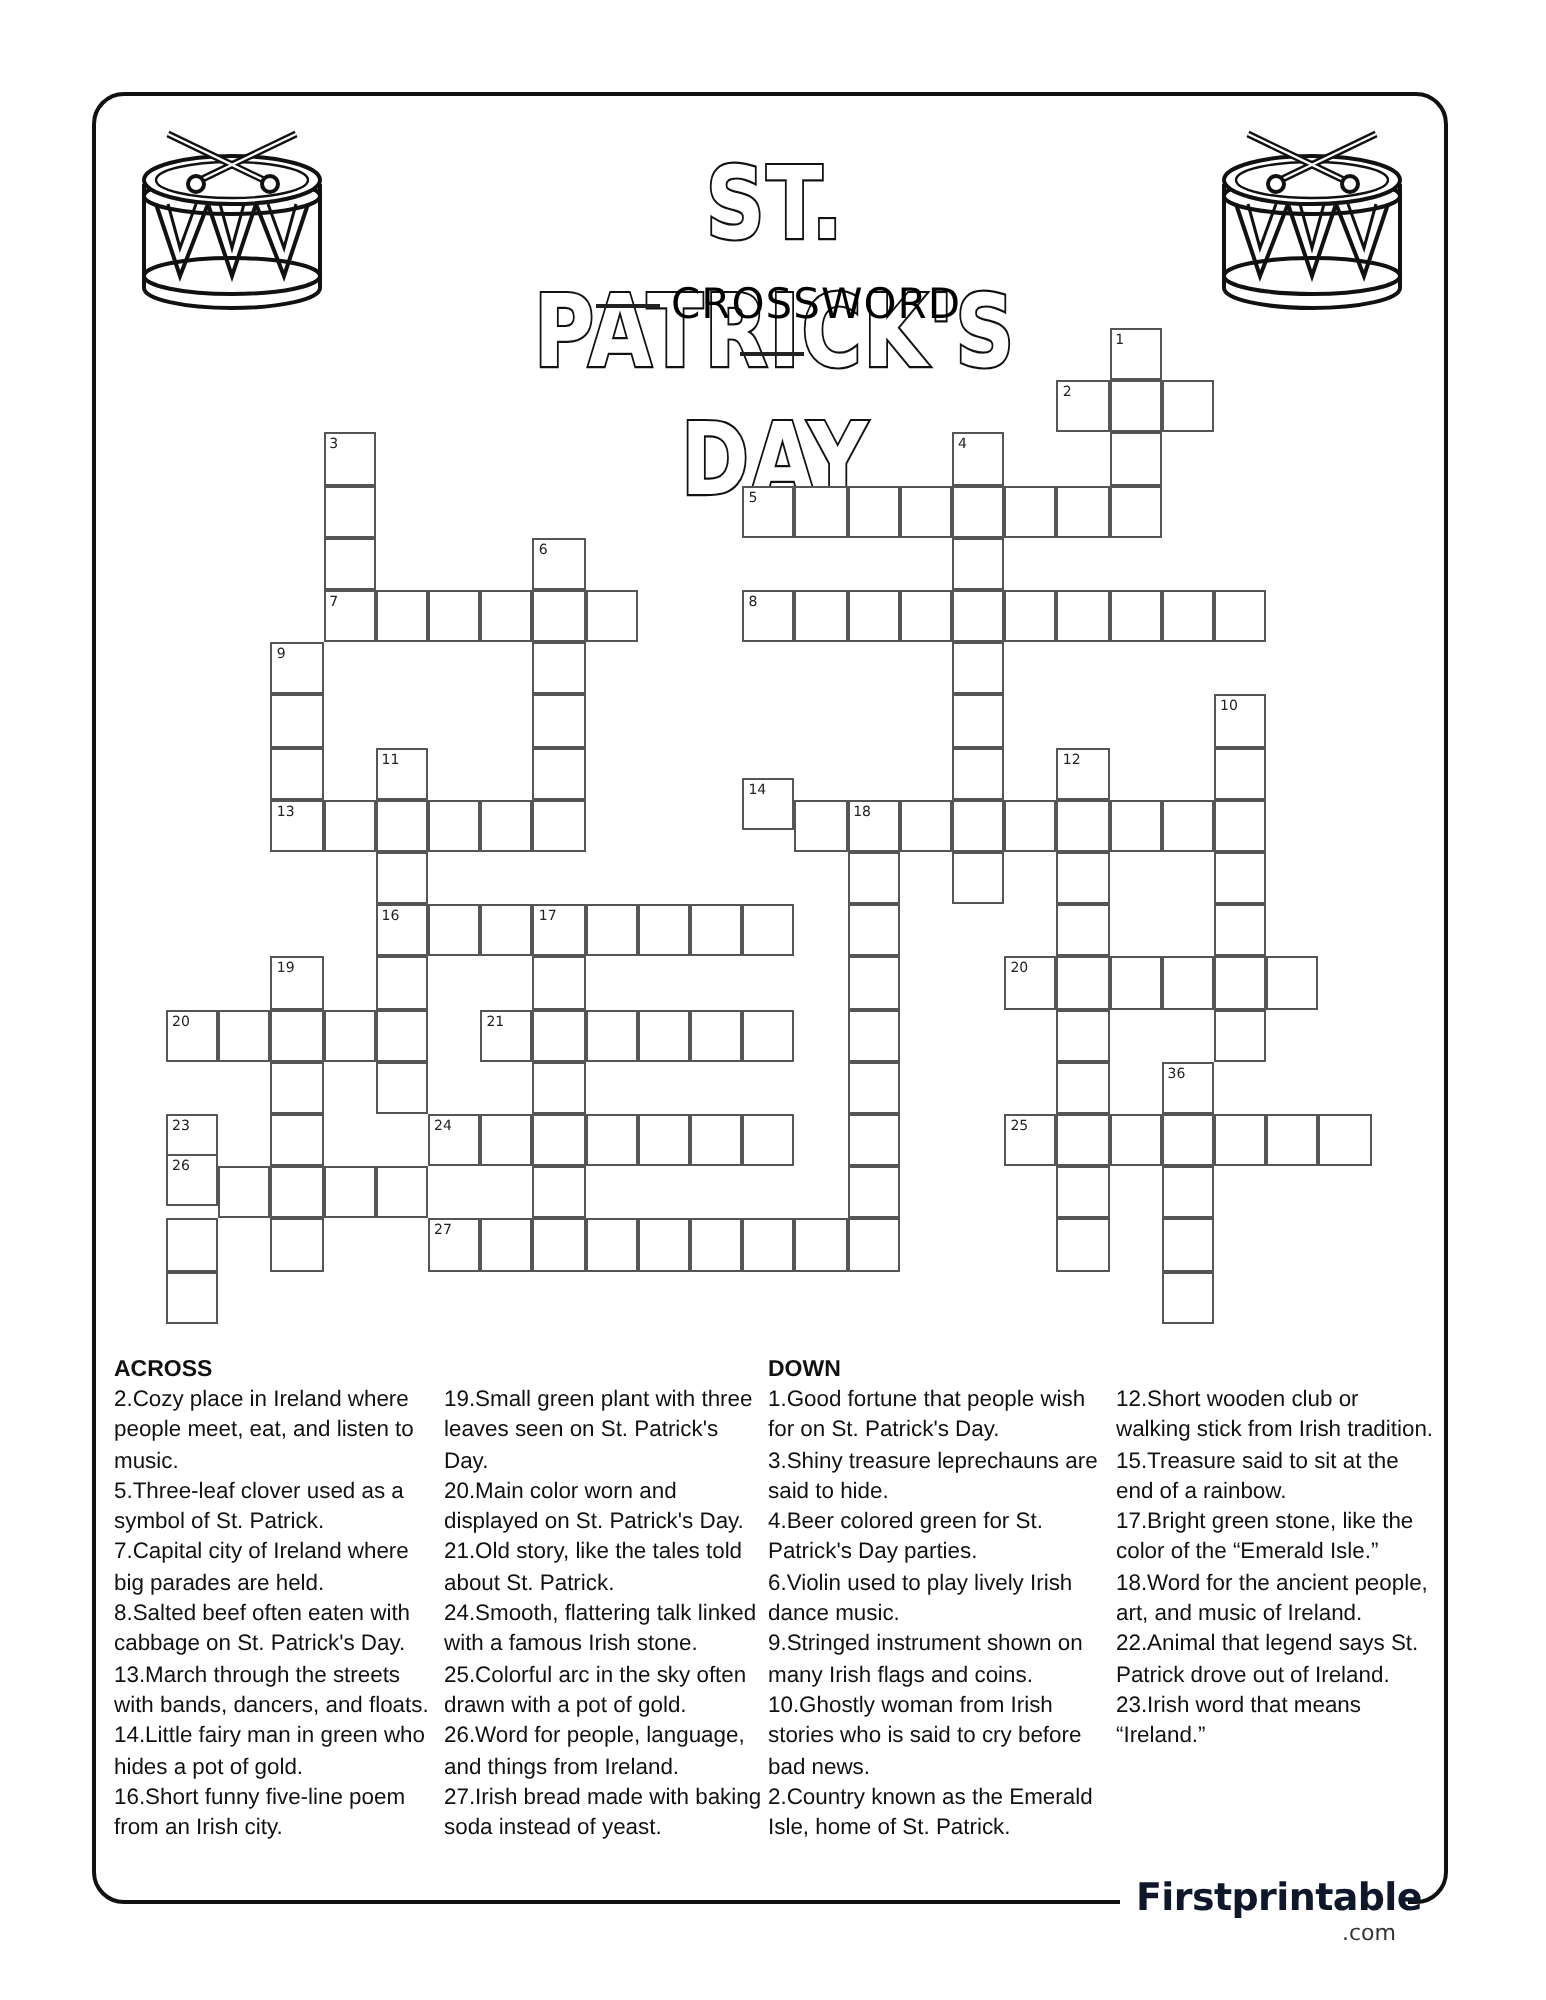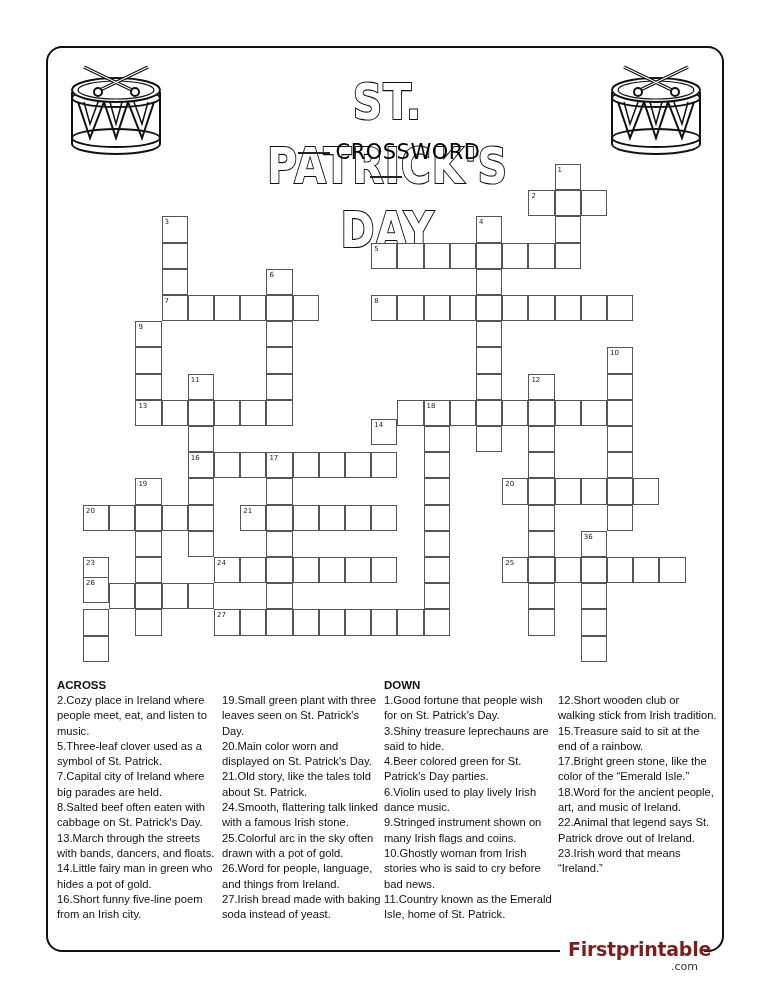--- a/index.html
+++ b/index.html
@@ -185,7 +185,7 @@
     <div class="cell" style="left: 161.6px; top: 399.8px;"></div>
     <div class="cell" style="left: 214px; top: 399.8px;"></div>
     <div class="cell" style="left: 240.2px; top: 399.8px;"></div>
-    <div class="cell" style="left: 371.2px; top: 419px;">
+    <div class="cell" style="left: 371.2px; top: 389px;">
       <span class="num">14</span>
     </div>
     <div class="cell" style="left: 397.4px; top: 399.8px;"></div>

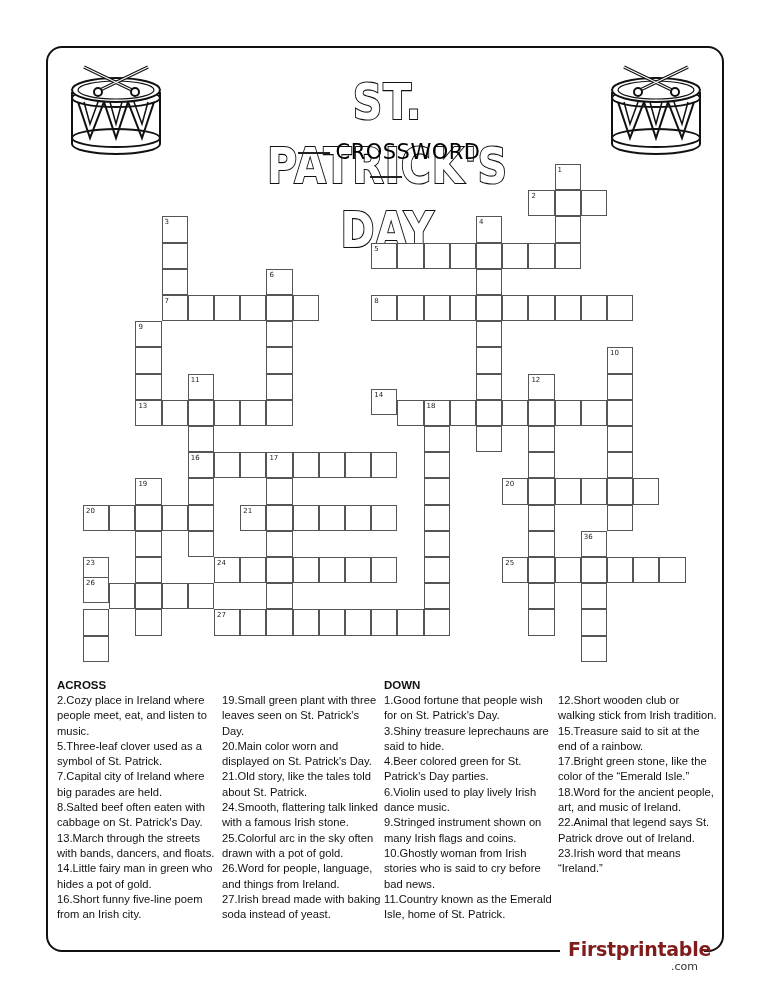--- a/index.html
+++ b/index.html
@@ -321,7 +321,7 @@
       <p class="clue">6.Violin used to play lively Irish dance music.</p>
       <p class="clue">9.Stringed instrument shown on many Irish flags and coins.</p>
       <p class="clue">10.Ghostly woman from Irish stories who is said to cry before bad news.</p>
-      <p class="clue">11.Country known as the Emerald Isle, home of St. Patrick.</p>
+      <p class="clue">2.Country known as the Emerald Isle, home of St. Patrick.</p>
     </div>
 </div>
 <div class="clues col4">

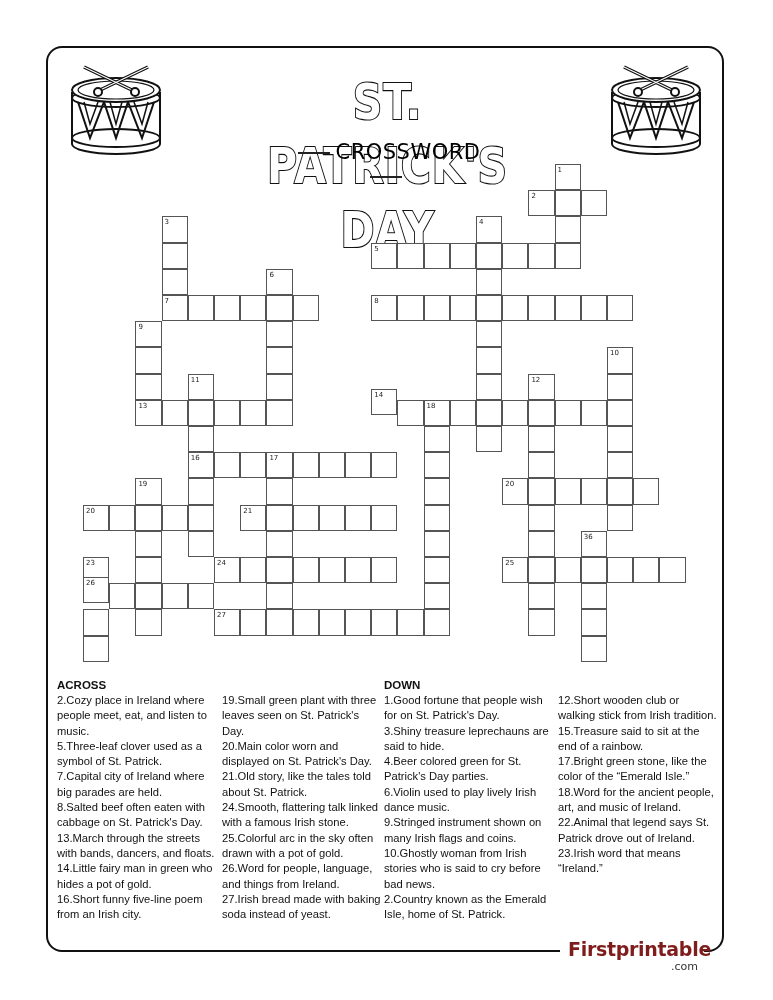--- a/index.html
+++ b/index.html
@@ -6,7 +6,7 @@
   body { width:773px; height:1000px; position:relative; overflow:hidden; font-family:"Liberation Sans", sans-serif; color:#111; }
   .frame { position:absolute; left:46px; top:46px; width:678px; height:906px; border:2.5px solid #111; border-radius:16px; box-sizing:border-box; }
   .frame-gap { position:absolute; left:560px; top:944px; width:144px; height:14px; background:#fff; }
-  .brand { position:absolute; left:568px; top:938px; font-family:"DejaVu Sans", sans-serif; font-weight:bold; font-size:19px; letter-spacing:-0.3px; color:#7f1d1d; }
+  .brand { position:absolute; left:568px; top:938px; font-family:"DejaVu Sans", sans-serif; font-weight:bold; font-size:19px; letter-spacing:-0.3px; color:#0f172a; }
   .brand-com { position:absolute; left:671px; top:960px; font-family:"DejaVu Sans", sans-serif; font-size:11px; color:#333; }
   .title { position:absolute; left:195px; top:70px; width:385px; text-align:center; font-family:"DejaVu Sans", sans-serif; font-weight:bold; font-size:50px; line-height:64px; color:#fff; letter-spacing:1px; transform:scaleX(0.82); transform-origin:center;
     -webkit-text-stroke:2.2px #111; paint-order:stroke fill; }

